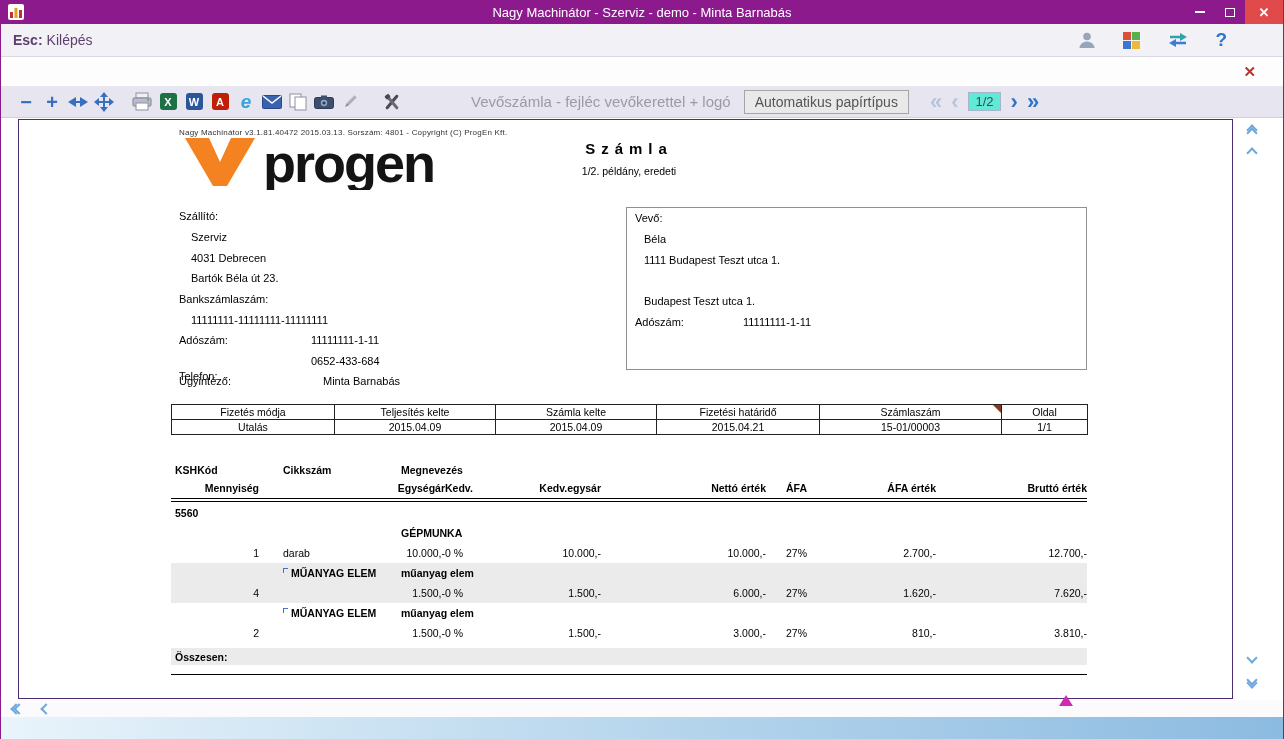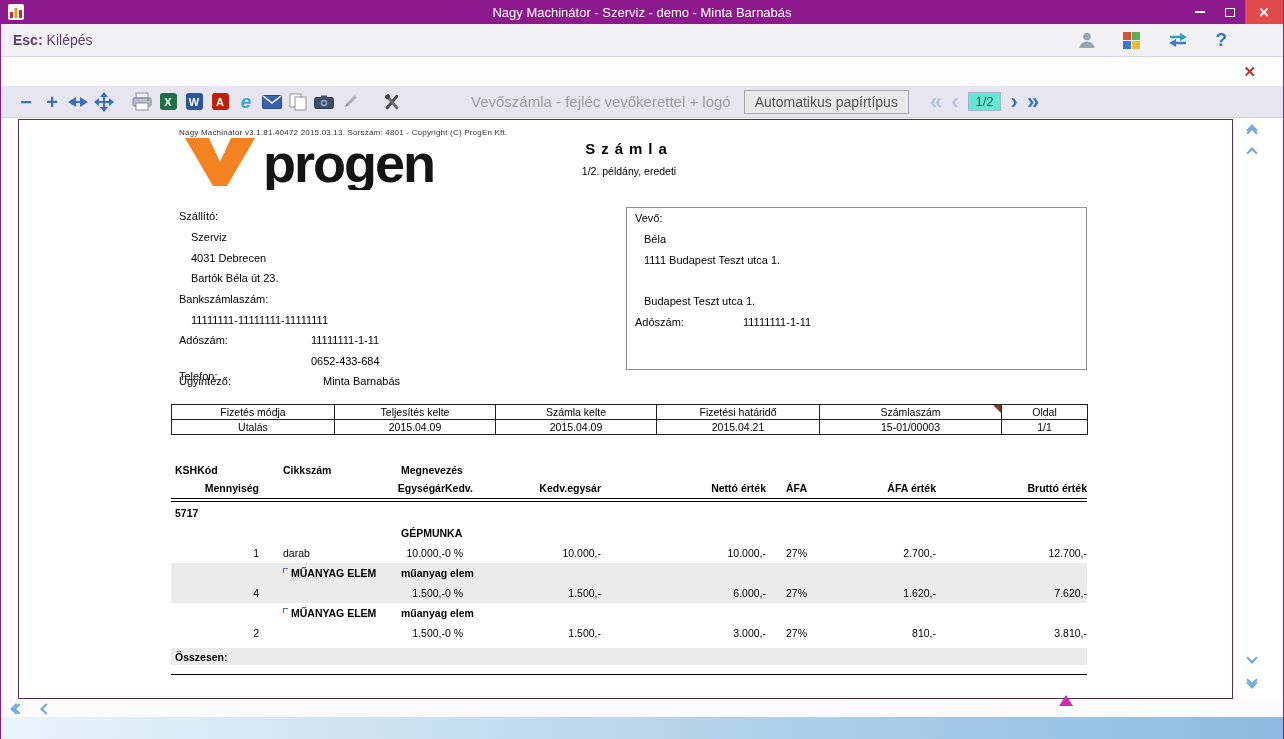--- a/index.html
+++ b/index.html
@@ -326,7 +326,7 @@
       <div class="dline"></div>
 
       <div class="irow">
-        <div class="cA l4 b">5717</div>
+        <div class="cA l4 b">5560</div>
       </div>
 
       <div class="irow">

